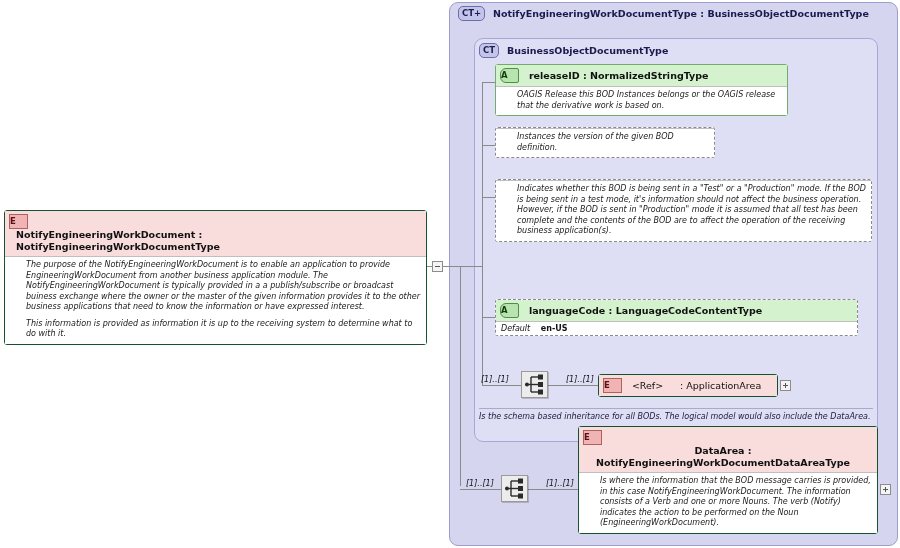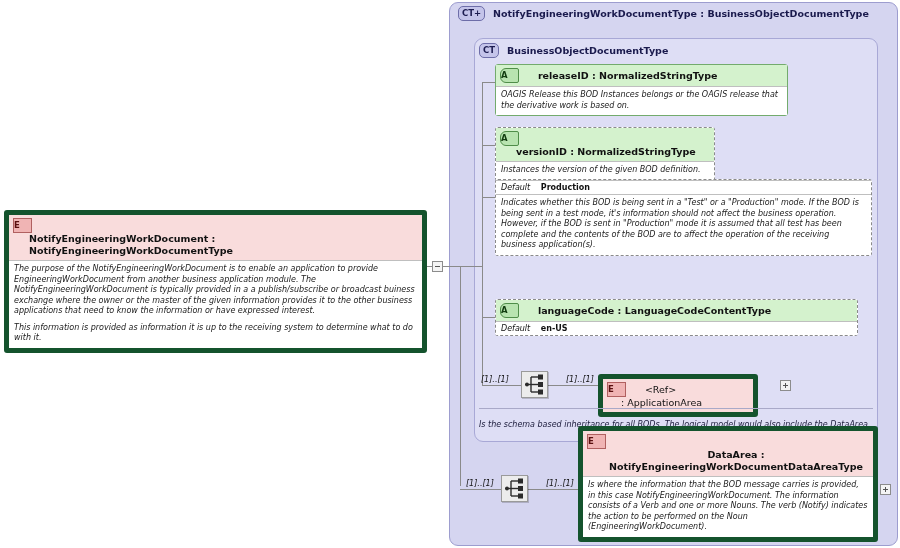--- a/index.html
+++ b/index.html
@@ -64,7 +64,7 @@
   .node.attr .head{background:#d4f2cd;}
   .node.elem .head{background:#f9dcdc;}
   .node .head .lbl{
-    display:inline-block;vertical-align:middle;margin-left:16px;
+    display:inline-block;vertical-align:middle;margin-left:7px;
     font-weight:bold;font-size:9.5px;color:#111;line-height:12px;
   }
   .node .body{

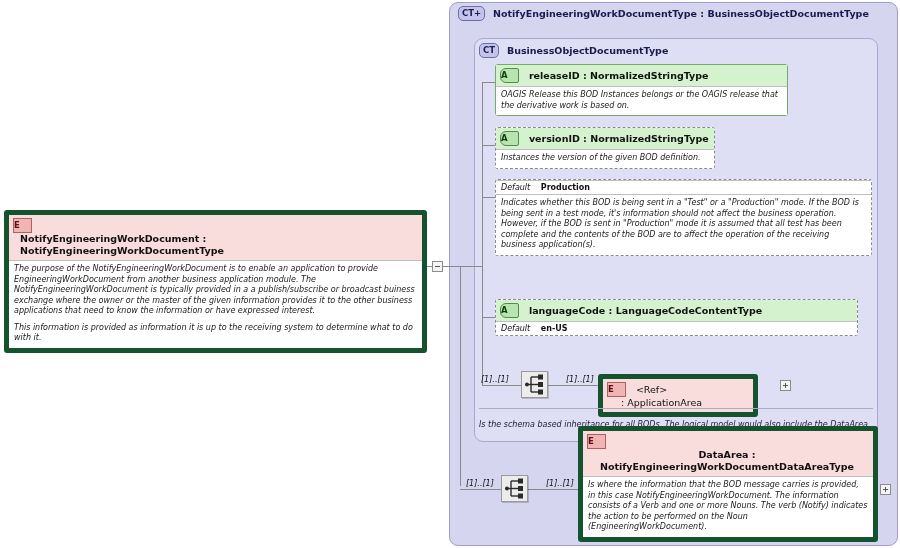--- a/index.html
+++ b/index.html
@@ -69,7 +69,7 @@
   }
   .node .body{
     background:#fff;border-top:1px solid #bfbfbf;
-    padding:3px 5px 4px 5px;font-style:italic;font-size:8px;
+    padding:3px 5px 4px 21px;font-style:italic;font-size:8px;
     line-height:10.5px;color:#1a1a1a;
   }
   .node .defrow{

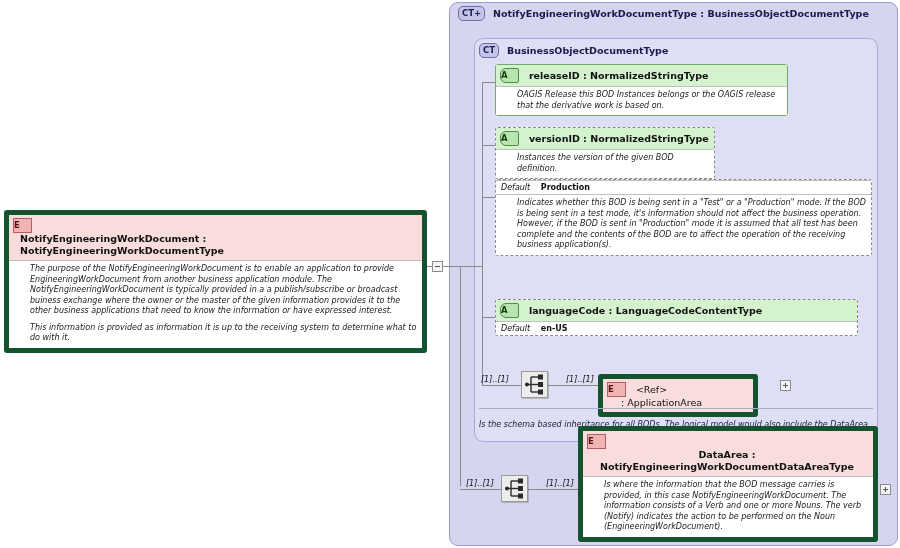--- a/index.html
+++ b/index.html
@@ -194,10 +194,6 @@
 </div>
 
 <div class="abs node attr optional" id="n-versionid">
-  <div class="head">
-    <span class="badge badge-a">A</span>
-    <span class="lbl">versionID : NormalizedStringType</span>
-  </div>
   <div class="body">Instances the version of the given BOD definition.</div>
 </div>
 

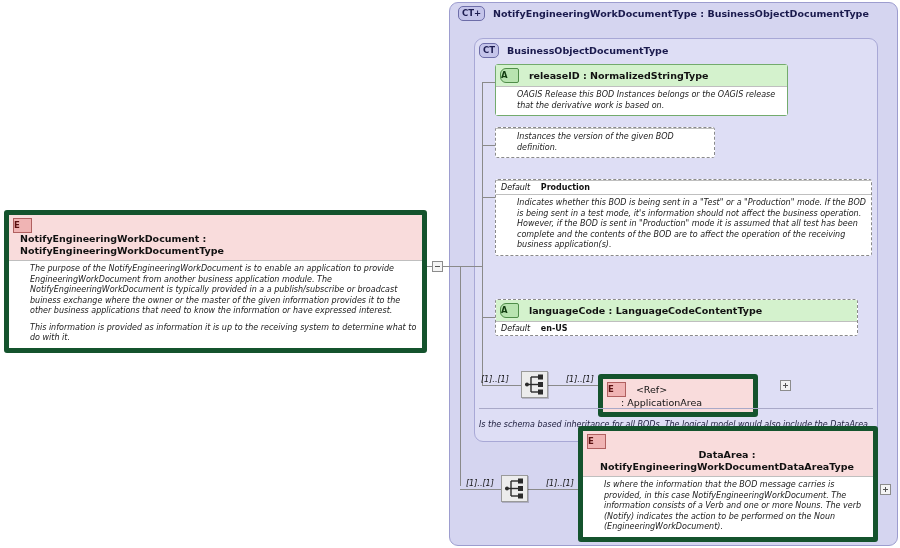--- a/index.html
+++ b/index.html
@@ -198,10 +198,6 @@
 </div>
 
 <div class="abs node attr optional" id="n-sysenv">
-  <div class="defrow">
-    <span class="dk">Default</span>
-    <span class="dv">Production</span>
-  </div>
   <div class="body">Indicates whether this BOD is being sent in a "Test" or a "Production" mode. If the BOD is being sent in a test mode, it's information should not affect the business operation. However, if the BOD is sent in "Production" mode it is assumed that all test has been complete and the contents of the BOD are to affect the operation of the receiving business application(s).</div>
 </div>
 

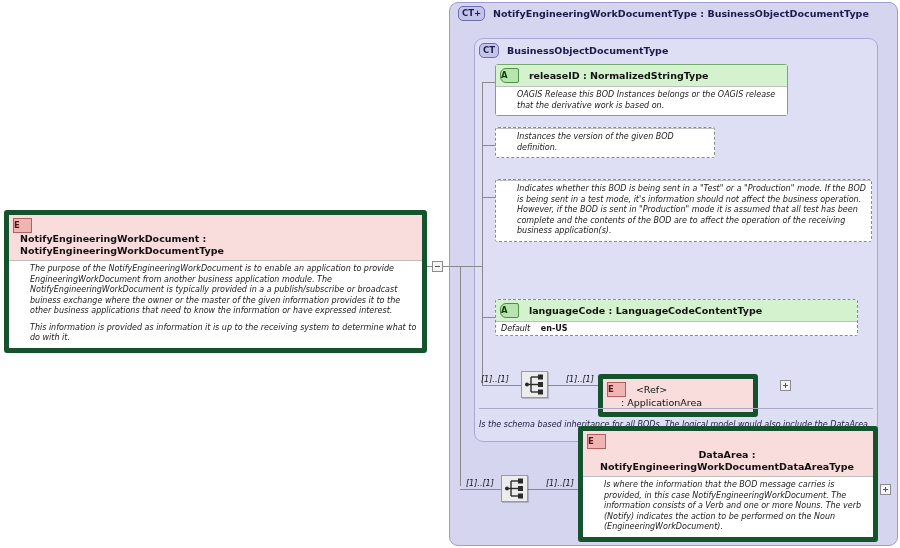--- a/index.html
+++ b/index.html
@@ -57,7 +57,7 @@
   }
   .node.attr{border:1px solid #73ab6d;}
   .node.attr.optional{border:1px dashed #8a8a8a;}
-  .node.elem{border:5px solid #14532d;}
+  .node.elem{border:1px solid #14532d;}
   .node .head{
     padding:3px 4px 3px 4px;
   }

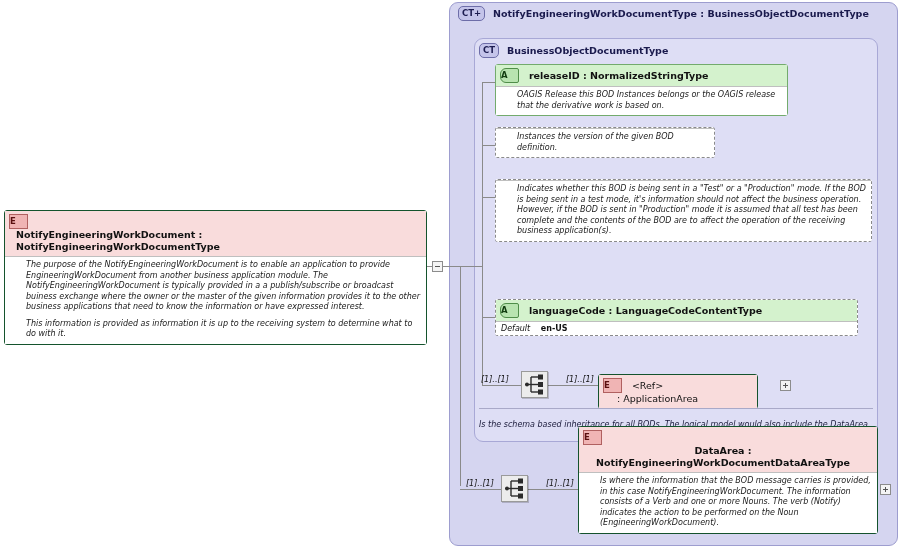--- a/index.html
+++ b/index.html
@@ -91,7 +91,7 @@
   #n-root .head .lbl{width:390px;}
 
   
-  #n-apparea{left:598px;top:374px;width:160px;}
+  #n-apparea{left:598px;top:374px;width:180px;}
   #n-apparea .head .lbl{font-weight:normal;}
   #n-apparea .head .reftag{font-weight:normal;}
   #n-apparea .head .reftype{font-weight:normal;margin-left:14px;}

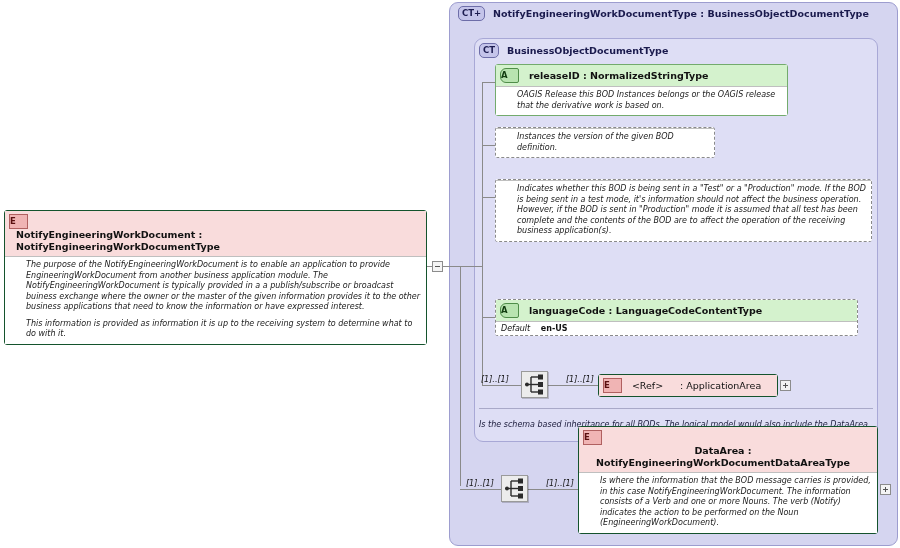--- a/index.html
+++ b/index.html
@@ -103,7 +103,7 @@
   
   #inherit-note{
     left:479px;top:408px;width:394px;
-    border-top:1px solid #a9a9c8;padding-top:11px;
+    border-top:1px solid #a9a9c8;padding-top:3px;
     font-style:italic;font-size:8px;line-height:10.5px;color:#1a1a3a;
   }
 

